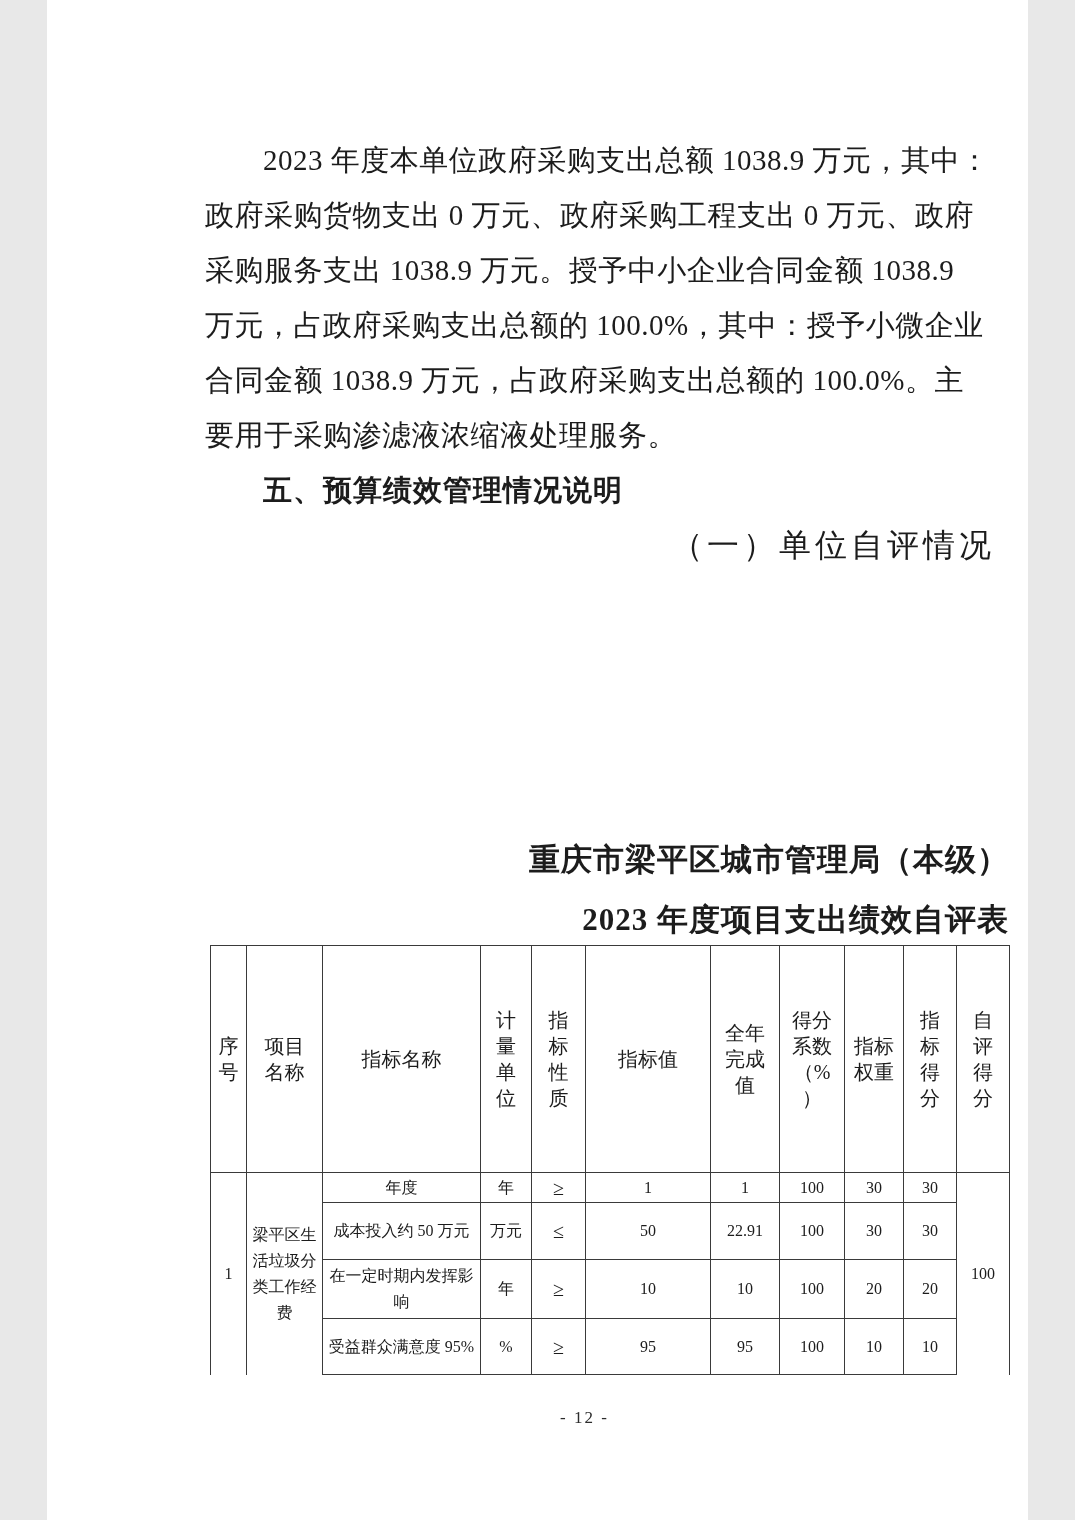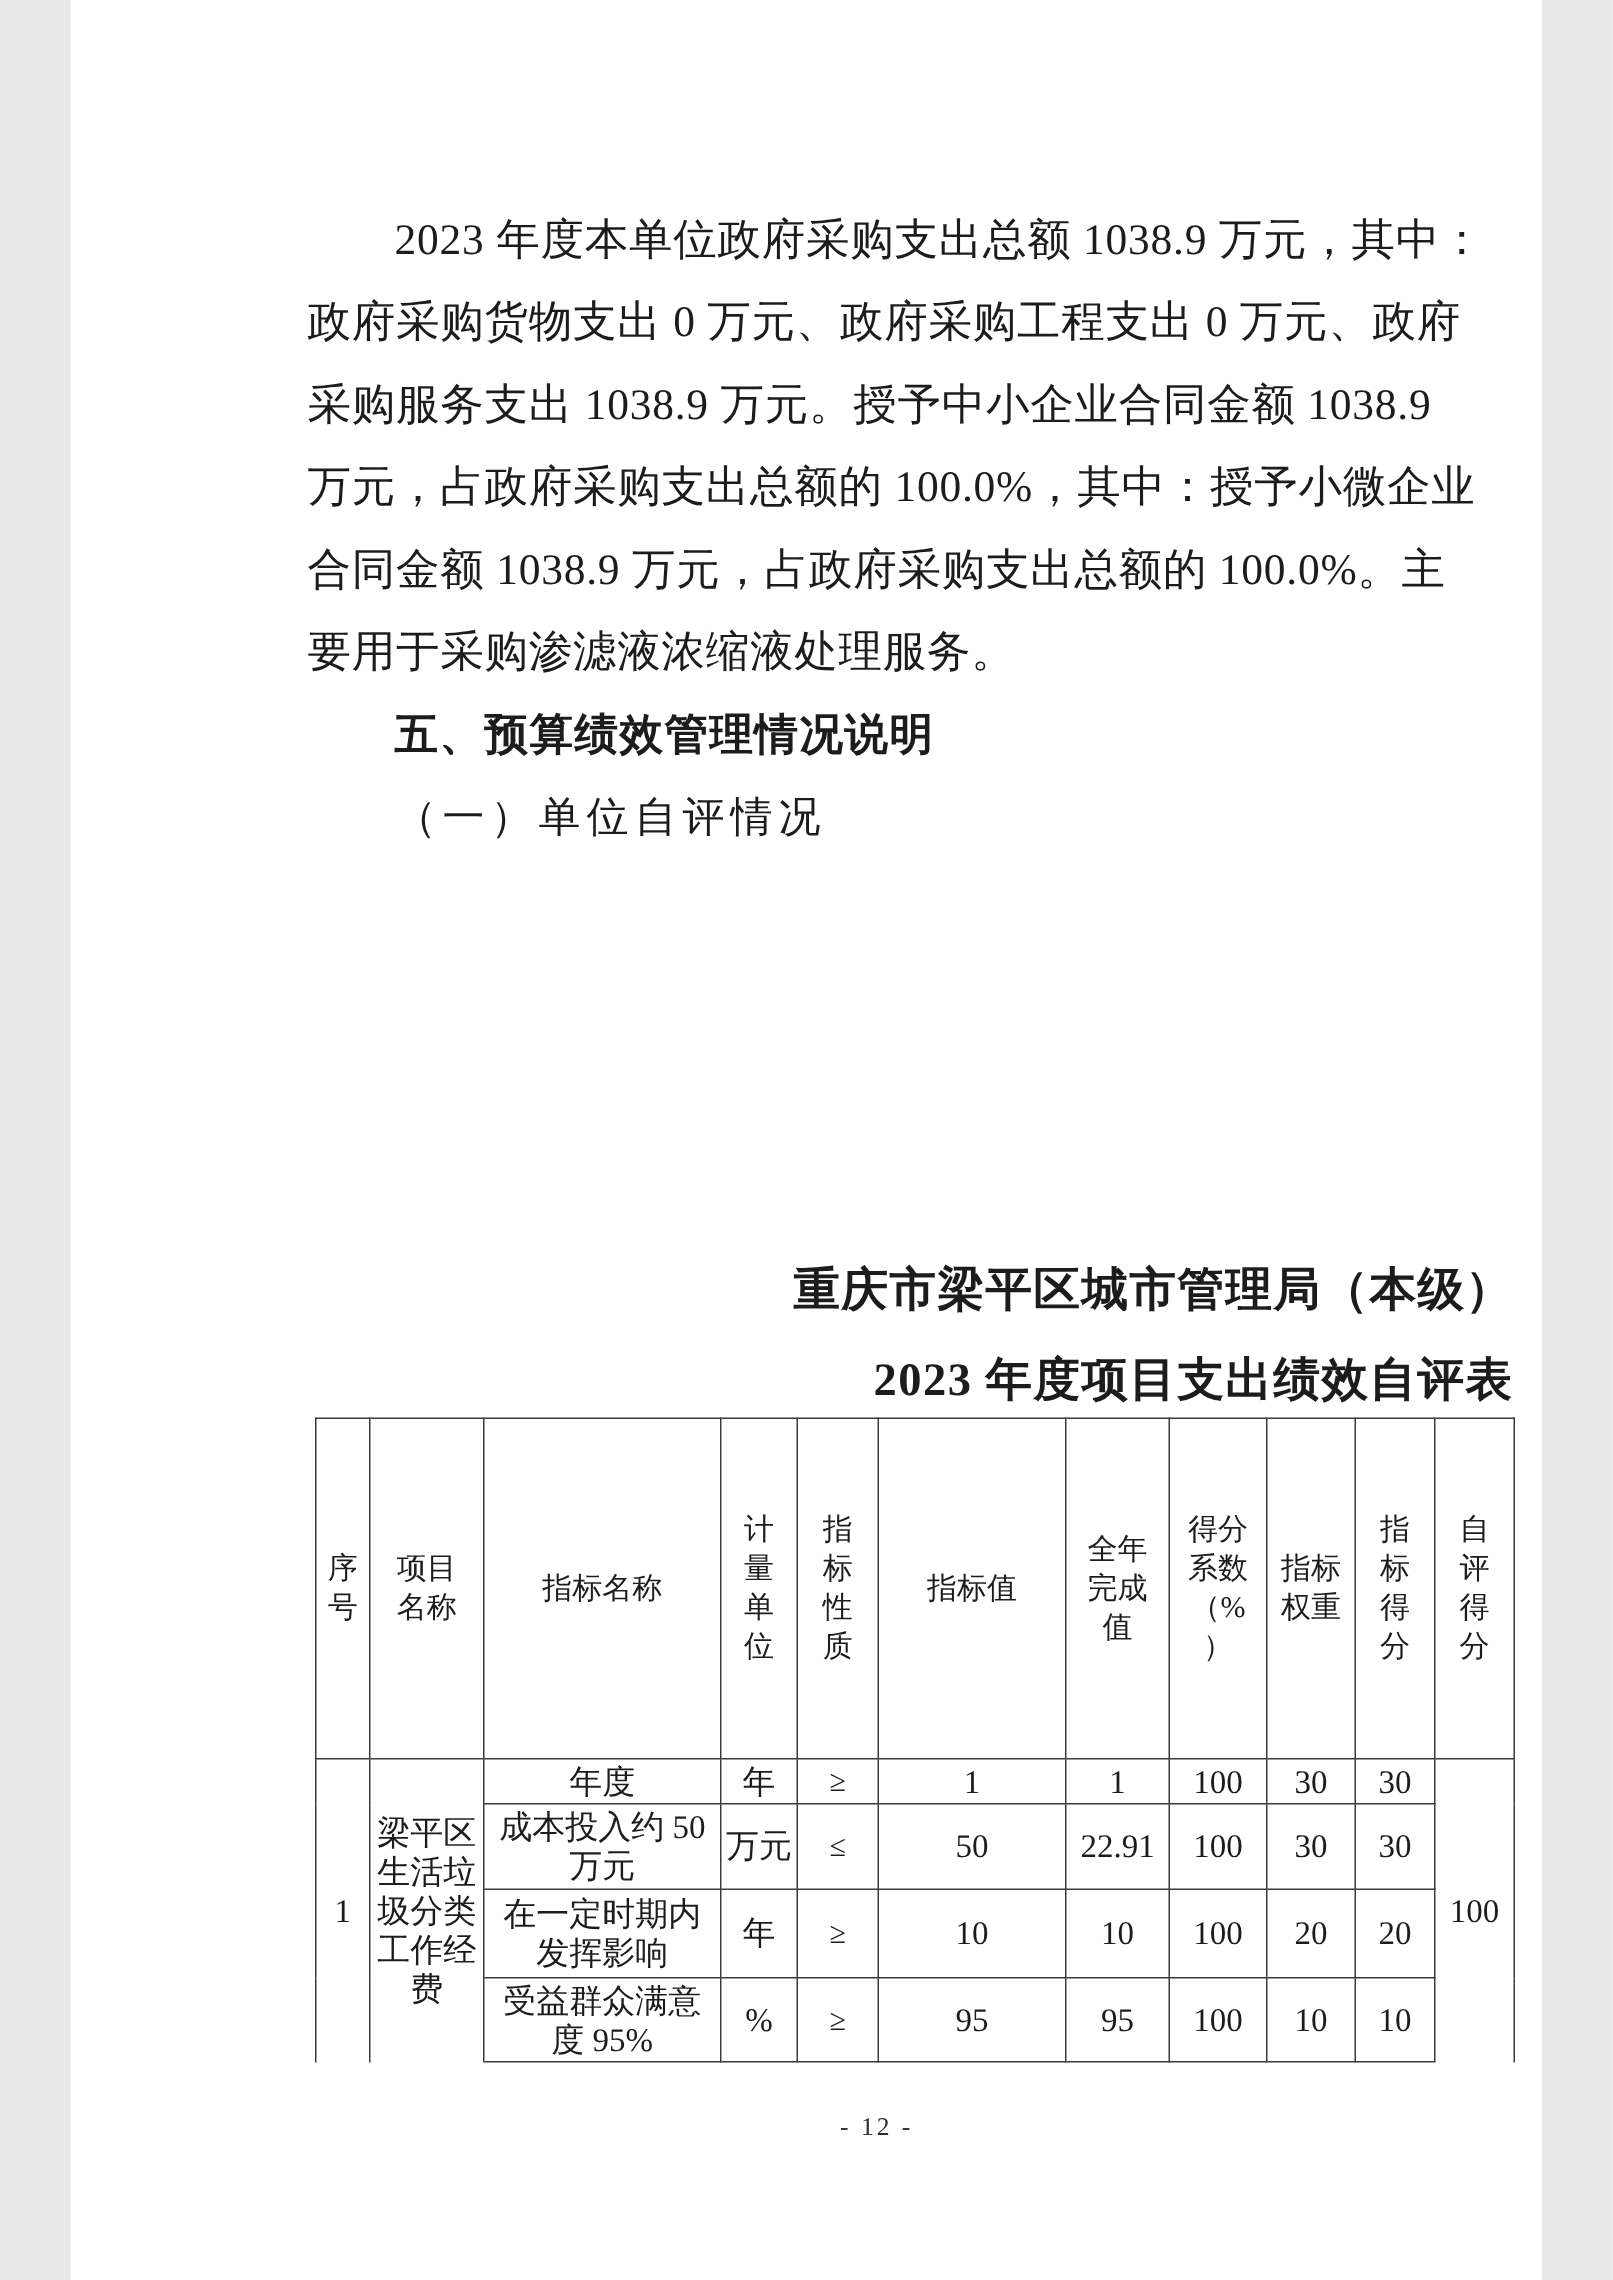--- a/index.html
+++ b/index.html
@@ -46,9 +46,10 @@
     width: 790px;
     padding-left: 58px;
     box-sizing: border-box;
-    font-size: 28px;
+    font-size: 32px;
     line-height: 55px;
     letter-spacing: 4px;
+    text-align: right;
   }
   
   .table-titles {

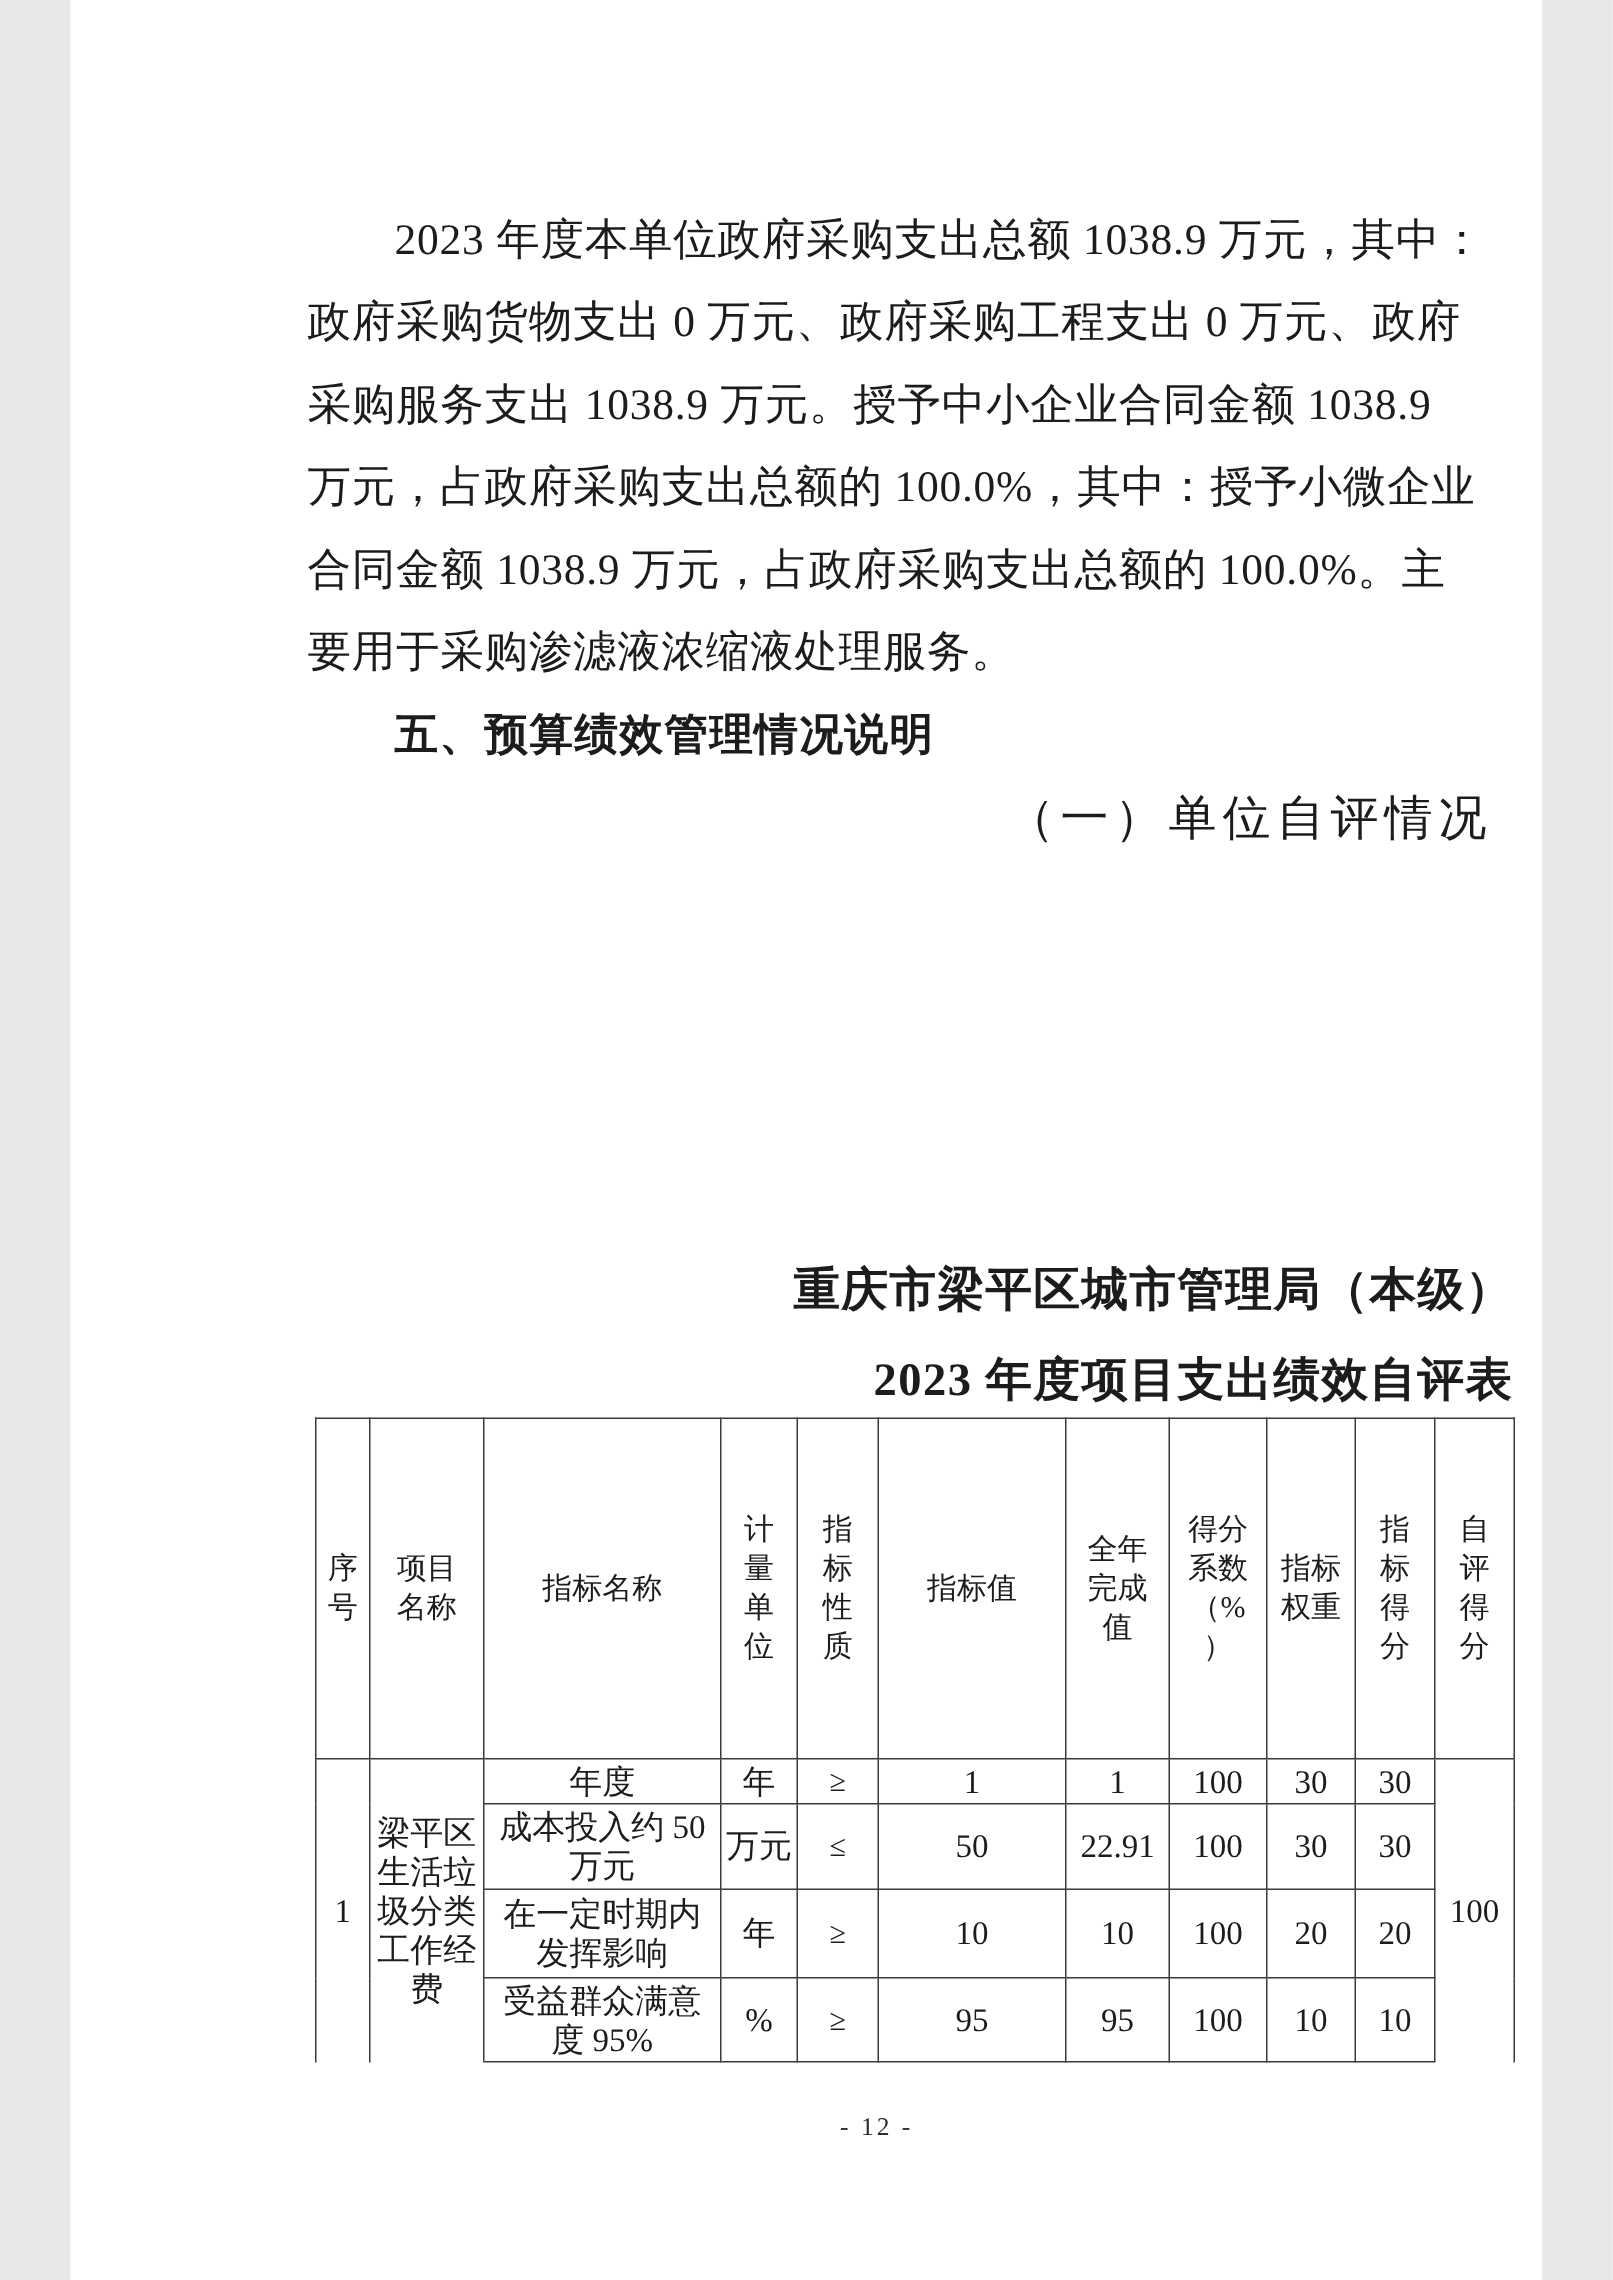--- a/index.html
+++ b/index.html
@@ -76,7 +76,7 @@
     border: 1px solid #3a3a3a;
     text-align: center;
     vertical-align: middle;
-    font-size: 22px;
+    font-size: 16px;
     line-height: 26px;
     padding: 1px 2px;
     white-space: pre-line;

